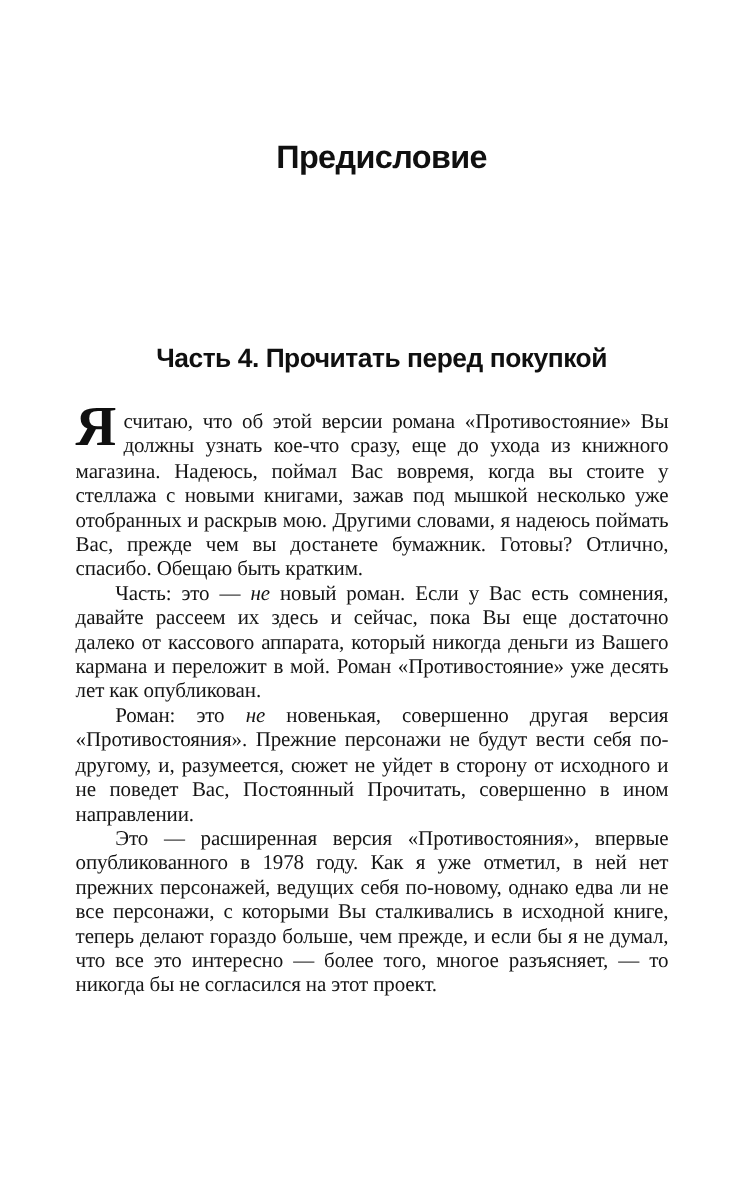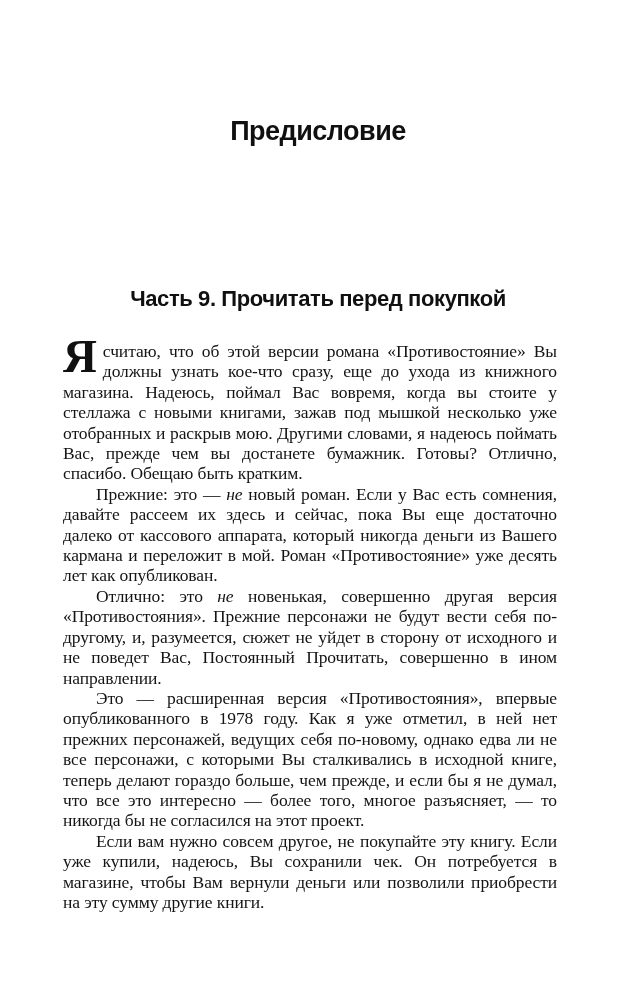--- a/index.html
+++ b/index.html
@@ -78,7 +78,7 @@
 
 <div class="page">
   <h1 class="page-title">Предисловие</h1>
-  <h2 class="section-heading">Часть 9. Прочитать перед покупкой</h2>
+  <h2 class="section-heading">Часть 4. Прочитать перед покупкой</h2>
   <div class="body-text" id="paragraphs">
       <p class="first-paragraph"><span class="dropcap">Я</span><span>считаю, что об этой версии романа «Противостояние» Вы должны узнать кое-что сразу, еще до ухода из книжного магазина. Надеюсь, поймал Вас вовремя, когда вы стоите у стеллажа с новыми книгами, зажав под мышкой несколько уже отобранных и раскрыв мою. Другими словами, я надеюсь поймать Вас, прежде чем вы достанете бумажник. Готовы? Отлично, спасибо. Обещаю быть кратким.</span></p>
       <p><span>Прежние: это — </span><i>не</i><span> новый роман. Если у Вас есть сомнения, давайте рассеем их здесь и сейчас, пока Вы еще достаточно далеко от кассового аппарата, который никогда деньги из Вашего кармана и переложит в мой. Роман «Противостояние» уже десять лет как опубликован.</span></p>

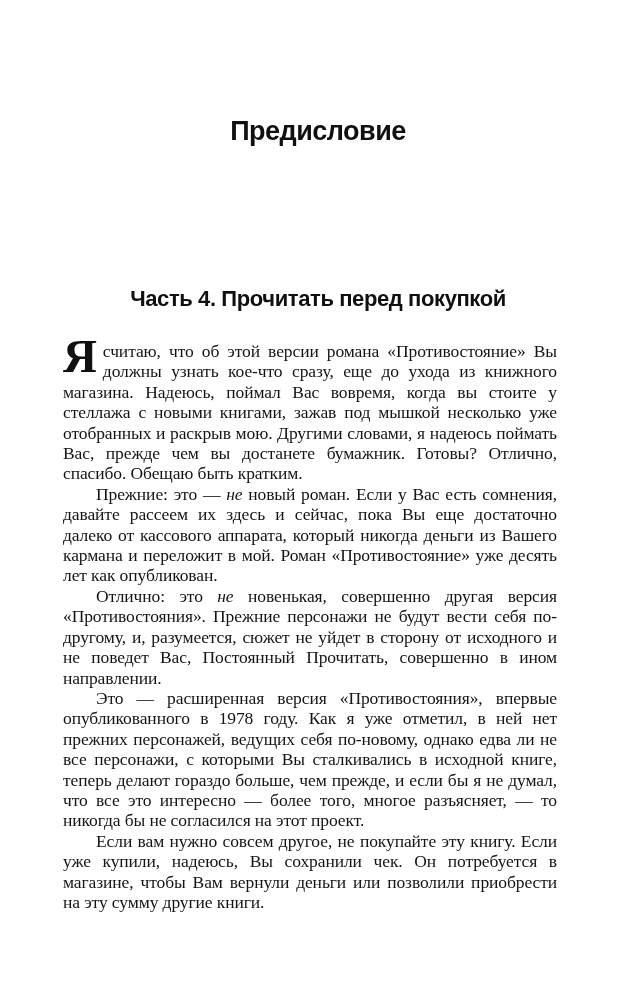--- a/index.html
+++ b/index.html
@@ -81,7 +81,7 @@
   <h2 class="section-heading">Часть 4. Прочитать перед покупкой</h2>
   <div class="body-text" id="paragraphs">
       <p class="first-paragraph"><span class="dropcap">Я</span><span>считаю, что об этой версии романа «Противостояние» Вы должны узнать кое-что сразу, еще до ухода из книжного магазина. Надеюсь, поймал Вас вовремя, когда вы стоите у стеллажа с новыми книгами, зажав под мышкой несколько уже отобранных и раскрыв мою. Другими словами, я надеюсь поймать Вас, прежде чем вы достанете бумажник. Готовы? Отлично, спасибо. Обещаю быть кратким.</span></p>
-      <p><span>Прежние: это — </span><i>не</i><span> новый роман. Если у Вас есть сомнения, давайте рассеем их здесь и сейчас, пока Вы еще достаточно далеко от кассового аппарата, который никогда деньги из Вашего кармана и переложит в мой. Роман «Противостояние» уже десять лет как опубликован.</span></p>
+      <p><span>Часть: это — </span><i>не</i><span> новый роман. Если у Вас есть сомнения, давайте рассеем их здесь и сейчас, пока Вы еще достаточно далеко от кассового аппарата, который никогда деньги из Вашего кармана и переложит в мой. Роман «Противостояние» уже десять лет как опубликован.</span></p>
       <p><span>Отлично: это </span><i>не</i><span> новенькая, совершенно другая версия «Противостояния». Прежние персонажи не будут вести себя по-другому, и, разумеется, сюжет не уйдет в сторону от исходного и не поведет Вас, Постоянный Прочитать, совершенно в ином направлении.</span></p>
       <p><span>Это — расширенная версия «Противостояния», впервые опубликованного в 1978 году. Как я уже отметил, в ней нет прежних персонажей, ведущих себя по-новому, однако едва ли не все персонажи, с которыми Вы сталкивались в исходной книге, теперь делают гораздо больше, чем прежде, и если бы я не думал, что все это интересно — более того, многое разъясняет, — то никогда бы не согласился на этот проект.</span></p>
       <p><span>Если вам нужно совсем другое, не покупайте эту книгу. Если уже купили, надеюсь, Вы сохранили чек. Он потребуется в магазине, чтобы Вам вернули деньги или позволили приобрести на эту сумму другие книги.</span></p>

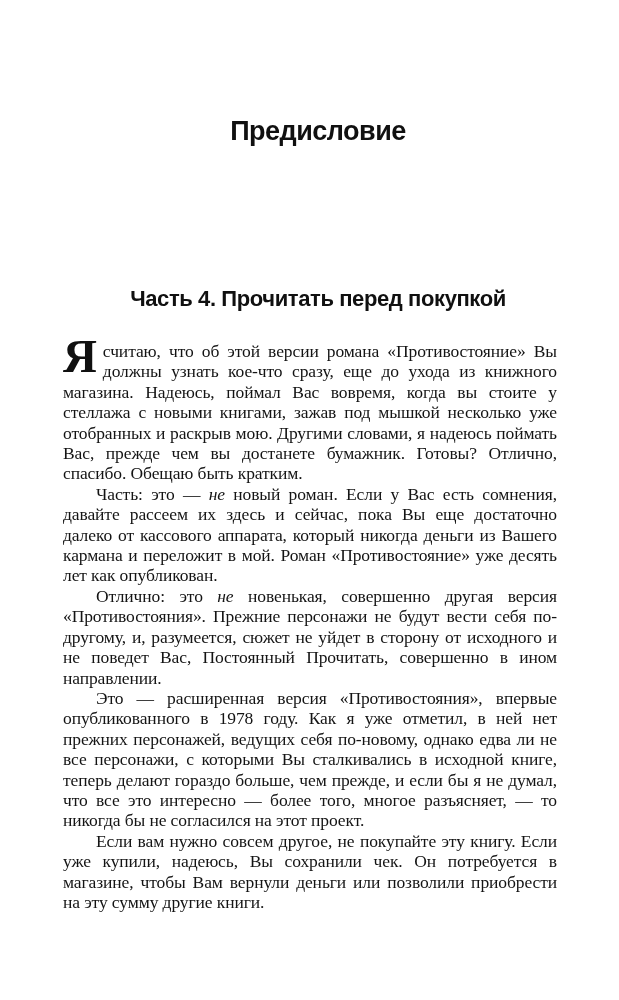--- a/index.html
+++ b/index.html
@@ -82,7 +82,7 @@
   <div class="body-text" id="paragraphs">
       <p class="first-paragraph"><span class="dropcap">Я</span><span>считаю, что об этой версии романа «Противостояние» Вы должны узнать кое-что сразу, еще до ухода из книжного магазина. Надеюсь, поймал Вас вовремя, когда вы стоите у стеллажа с новыми книгами, зажав под мышкой несколько уже отобранных и раскрыв мою. Другими словами, я надеюсь поймать Вас, прежде чем вы достанете бумажник. Готовы? Отлично, спасибо. Обещаю быть кратким.</span></p>
       <p><span>Часть: это — </span><i>не</i><span> новый роман. Если у Вас есть сомнения, давайте рассеем их здесь и сейчас, пока Вы еще достаточно далеко от кассового аппарата, который никогда деньги из Вашего кармана и переложит в мой. Роман «Противостояние» уже десять лет как опубликован.</span></p>
-      <p><span>Отлично: это </span><i>не</i><span> новенькая, совершенно другая версия «Противостояния». Прежние персонажи не будут вести себя по-другому, и, разумеется, сюжет не уйдет в сторону от исходного и не поведет Вас, Постоянный Прочитать, совершенно в ином направлении.</span></p>
+      <p><span>Роман: это </span><i>не</i><span> новенькая, совершенно другая версия «Противостояния». Прежние персонажи не будут вести себя по-другому, и, разумеется, сюжет не уйдет в сторону от исходного и не поведет Вас, Постоянный Прочитать, совершенно в ином направлении.</span></p>
       <p><span>Это — расширенная версия «Противостояния», впервые опубликованного в 1978 году. Как я уже отметил, в ней нет прежних персонажей, ведущих себя по-новому, однако едва ли не все персонажи, с которыми Вы сталкивались в исходной книге, теперь делают гораздо больше, чем прежде, и если бы я не думал, что все это интересно — более того, многое разъясняет, — то никогда бы не согласился на этот проект.</span></p>
       <p><span>Если вам нужно совсем другое, не покупайте эту книгу. Если уже купили, надеюсь, Вы сохранили чек. Он потребуется в магазине, чтобы Вам вернули деньги или позволили приобрести на эту сумму другие книги.</span></p>
     </div>

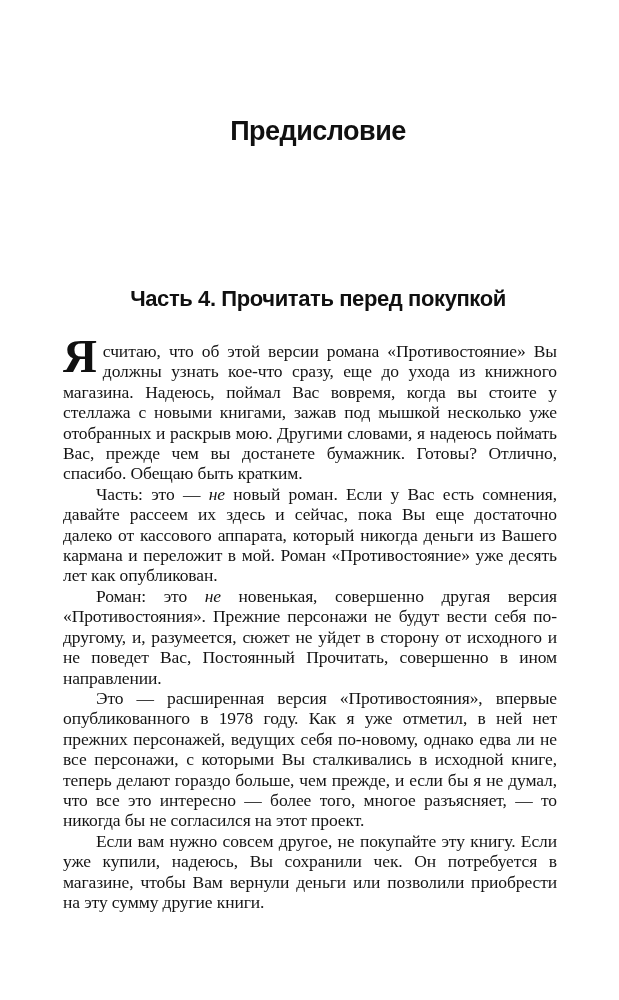--- a/index.html
+++ b/index.html
@@ -84,7 +84,6 @@
       <p><span>Часть: это — </span><i>не</i><span> новый роман. Если у Вас есть сомнения, давайте рассеем их здесь и сейчас, пока Вы еще достаточно далеко от кассового аппарата, который никогда деньги из Вашего кармана и переложит в мой. Роман «Противостояние» уже десять лет как опубликован.</span></p>
       <p><span>Роман: это </span><i>не</i><span> новенькая, совершенно другая версия «Противостояния». Прежние персонажи не будут вести себя по-другому, и, разумеется, сюжет не уйдет в сторону от исходного и не поведет Вас, Постоянный Прочитать, совершенно в ином направлении.</span></p>
       <p><span>Это — расширенная версия «Противостояния», впервые опубликованного в 1978 году. Как я уже отметил, в ней нет прежних персонажей, ведущих себя по-новому, однако едва ли не все персонажи, с которыми Вы сталкивались в исходной книге, теперь делают гораздо больше, чем прежде, и если бы я не думал, что все это интересно — более того, многое разъясняет, — то никогда бы не согласился на этот проект.</span></p>
-      <p><span>Если вам нужно совсем другое, не покупайте эту книгу. Если уже купили, надеюсь, Вы сохранили чек. Он потребуется в магазине, чтобы Вам вернули деньги или позволили приобрести на эту сумму другие книги.</span></p>
     </div>
 </div>
 

